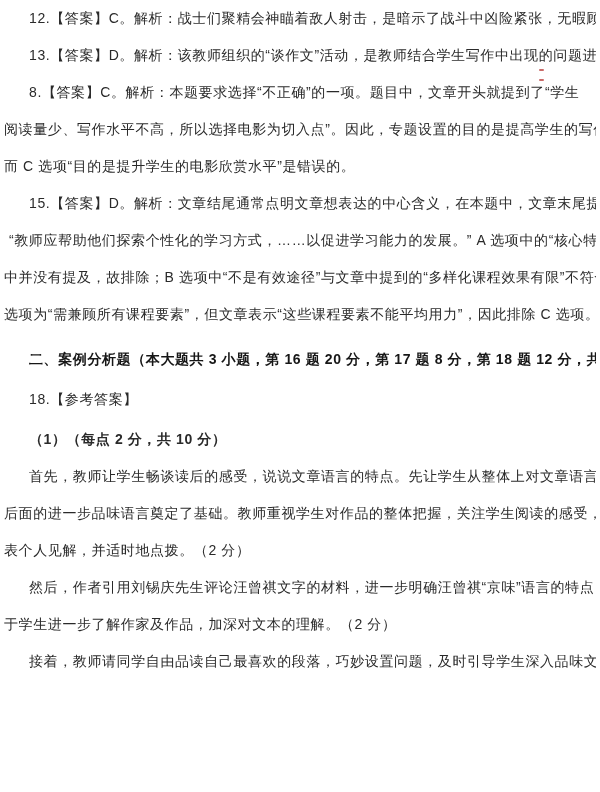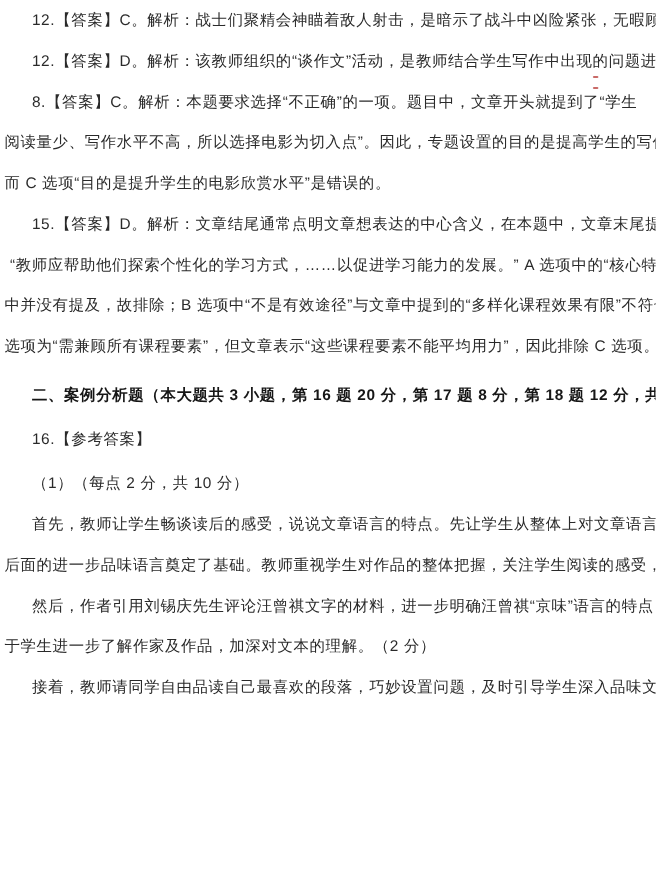--- a/index.html
+++ b/index.html
@@ -51,7 +51,7 @@
 <div class="page">
   <div class="text-block" id="lines">
       <div class="line indent1">12.【答案】C。解析：战士们聚精会神瞄着敌人射击，是暗示了战斗中凶险紧张，无暇顾及</div>
-      <div class="line indent1">12.【答案】D。解析：该教师组织的“谈作文”活动，是教师结合学生写作中出现的问题进</div>
+      <div class="line indent1">13.【答案】D。解析：该教师组织的“谈作文”活动，是教师结合学生写作中出现的问题进</div>
       <div class="line indent1">8.【答案】C。解析：本题要求选择“不正确”的一项。题目中，文章开头就提到了“学生</div>
       <div class="line indent0">阅读量少、写作水平不高，所以选择电影为切入点”。因此，专题设置的目的是提高学生的写作水平。故</div>
       <div class="line indent0">而 C 选项“目的是提升学生的电影欣赏水平”是错误的。</div>

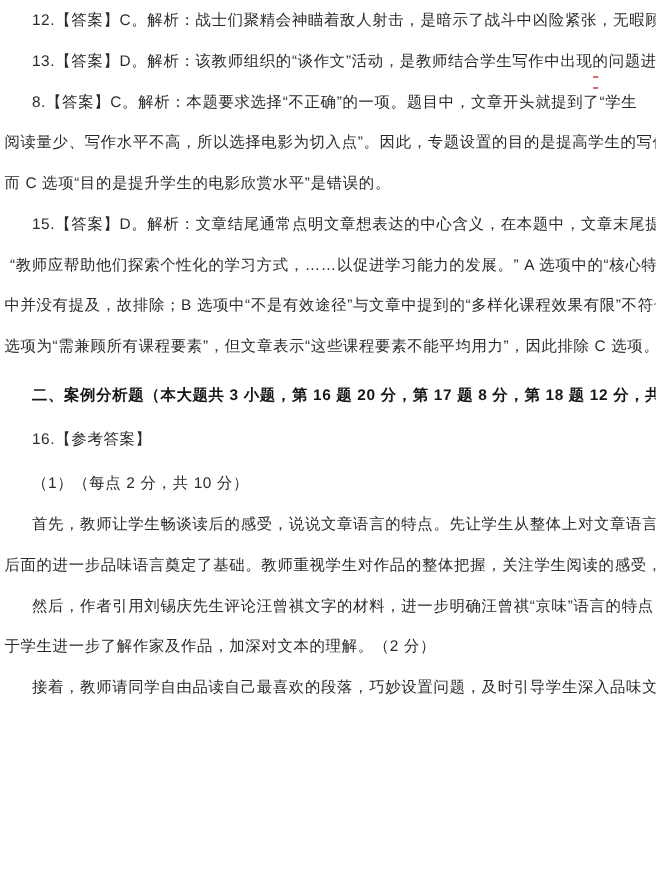--- a/index.html
+++ b/index.html
@@ -60,7 +60,7 @@
       <div class="line indent0">中并没有提及，故排除；B 选项中“不是有效途径”与文章中提到的“多样化课程效果有限”不符合；C</div>
       <div class="line indent0">选项为“需兼顾所有课程要素”，但文章表示“这些课程要素不能平均用力”，因此排除 C 选项。</div>
       <div class="line indent1 heading" style="margin-top: 8px;">二、案例分析题（本大题共 3 小题，第 16 题 20 分，第 17 题 8 分，第 18 题 12 分，共 40 分）</div>
-      <div class="line indent1" style="margin-top: 3px;">16.【参考答案】</div>
+      <div class="line indent1" style="margin-top: 3px;">18.【参考答案】</div>
       <div class="line indent1" style="margin-top: 3px;">（1）（每点 2 分，共 10 分）</div>
       <div class="line indent1">首先，教师让学生畅谈读后的感受，说说文章语言的特点。先让学生从整体上对文章语言有感知，为</div>
       <div class="line indent0">后面的进一步品味语言奠定了基础。教师重视学生对作品的整体把握，关注学生阅读的感受，鼓励学生发</div>

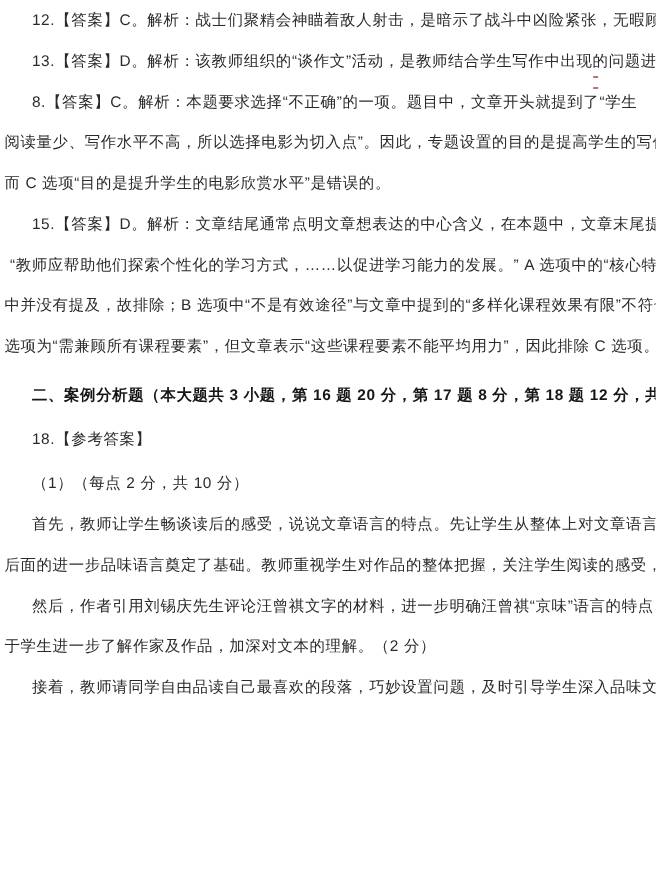--- a/index.html
+++ b/index.html
@@ -61,7 +61,7 @@
       <div class="line indent0">选项为“需兼顾所有课程要素”，但文章表示“这些课程要素不能平均用力”，因此排除 C 选项。</div>
       <div class="line indent1 heading" style="margin-top: 8px;">二、案例分析题（本大题共 3 小题，第 16 题 20 分，第 17 题 8 分，第 18 题 12 分，共 40 分）</div>
       <div class="line indent1" style="margin-top: 3px;">18.【参考答案】</div>
-      <div class="line indent1" style="margin-top: 3px;">（1）（每点 2 分，共 10 分）</div>
+      <div class="line indent1" style="margin-top: 3px; font-weight: bold;">（1）（每点 2 分，共 10 分）</div>
       <div class="line indent1">首先，教师让学生畅谈读后的感受，说说文章语言的特点。先让学生从整体上对文章语言有感知，为</div>
       <div class="line indent0">后面的进一步品味语言奠定了基础。教师重视学生对作品的整体把握，关注学生阅读的感受，鼓励学生发</div>
       <div class="line indent1">然后，作者引用刘锡庆先生评论汪曾祺文字的材料，进一步明确汪曾祺“京味”语言的特点，这有助</div>

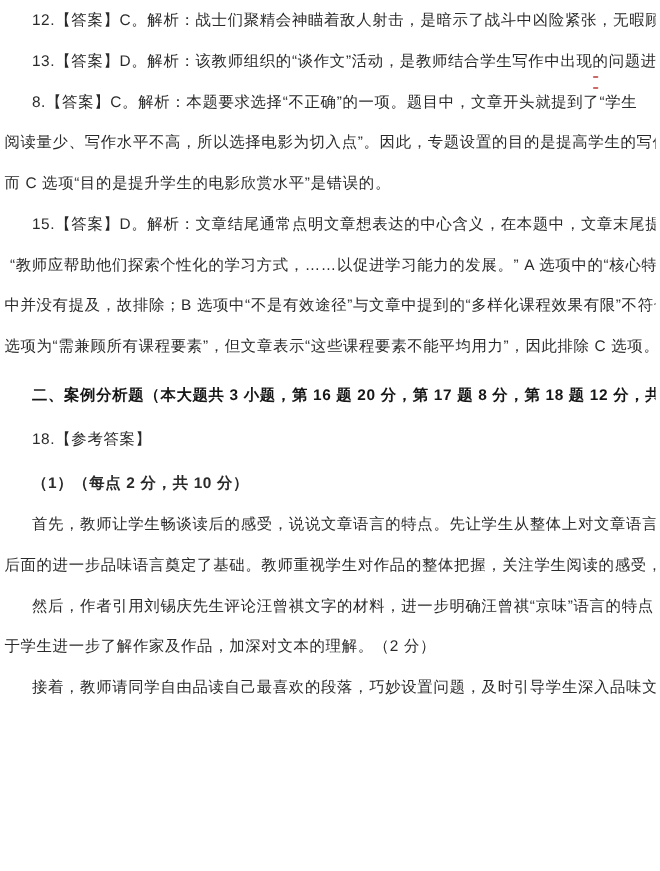--- a/index.html
+++ b/index.html
@@ -64,6 +64,7 @@
       <div class="line indent1" style="margin-top: 3px; font-weight: bold;">（1）（每点 2 分，共 10 分）</div>
       <div class="line indent1">首先，教师让学生畅谈读后的感受，说说文章语言的特点。先让学生从整体上对文章语言有感知，为</div>
       <div class="line indent0">后面的进一步品味语言奠定了基础。教师重视学生对作品的整体把握，关注学生阅读的感受，鼓励学生发</div>
+      <div class="line indent0">表个人见解，并适时地点拨。（2 分）</div>
       <div class="line indent1">然后，作者引用刘锡庆先生评论汪曾祺文字的材料，进一步明确汪曾祺“京味”语言的特点，这有助</div>
       <div class="line indent0">于学生进一步了解作家及作品，加深对文本的理解。（2 分）</div>
       <div class="line indent1">接着，教师请同学自由品读自己最喜欢的段落，巧妙设置问题，及时引导学生深入品味文本语言，调</div>

